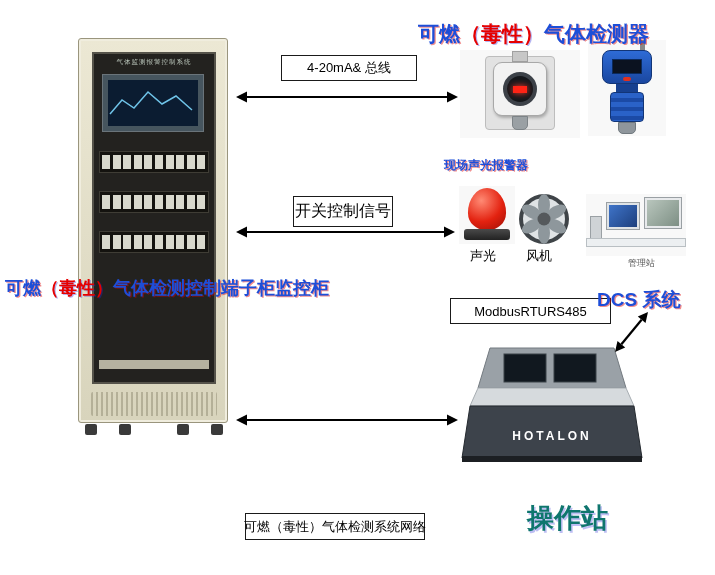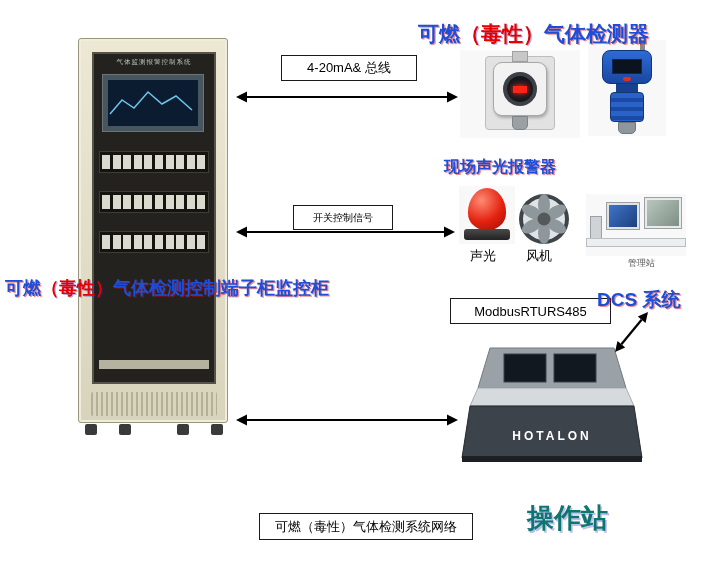--- a/index.html
+++ b/index.html
@@ -151,7 +151,7 @@
     <span class="blue">可燃</span><span class="red">（毒性）</span><span class="blue">气体检测器</span>
   </div>
 
-  <div class="title blue" style="left:444px;top:157px;font-size:16px">现场声光报警器</div>
+  <div class="title blue" style="left:444px;top:157px;font-size:12px">现场声光报警器</div>
 
   <div class="title" style="left:5px;top:276px;font-size:18px">
     <span class="blue">可燃</span><span class="red">（毒性）</span><span class="blue">气体检测控制端子柜监控柜</span>

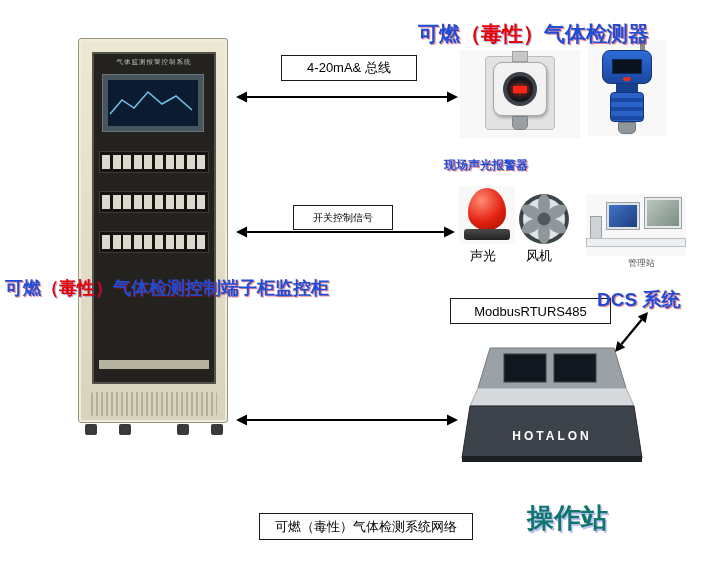--- a/index.html
+++ b/index.html
@@ -143,7 +143,7 @@
   </svg>
 
   <div class="conn-box" style="left:281px;top:55px;width:136px;height:26px">4-20mA&amp; 总线</div>
-  <div class="conn-box" style="left:293px;top:205px;width:100px;height:25px;font-size:10px">开关控制信号</div>
+  <div class="conn-box" style="left:293px;top:196px;width:100px;height:31px;font-size:16px">开关控制信号</div>
   <div class="conn-box" style="left:450px;top:298px;width:161px;height:26px">ModbusRTURS485</div>
   <div class="conn-box" style="left:259px;top:513px;width:214px;height:27px">可燃（毒性）气体检测系统网络</div>
 

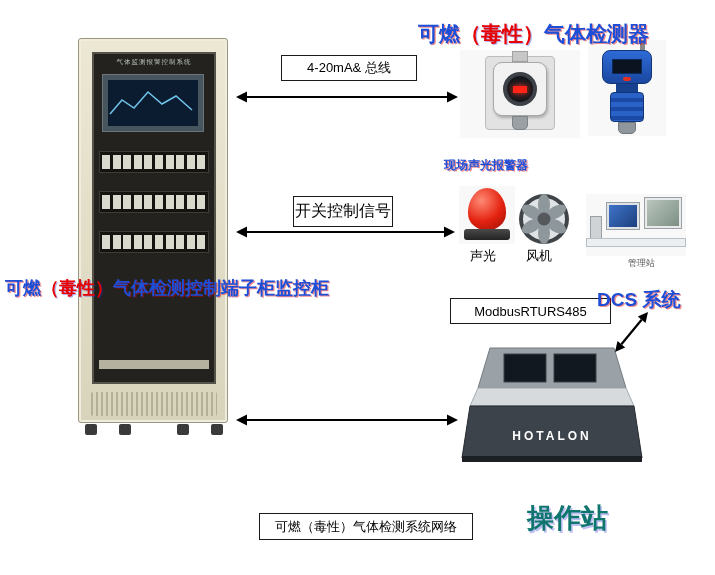--- a/index.html
+++ b/index.html
@@ -145,7 +145,7 @@
   <div class="conn-box" style="left:281px;top:55px;width:136px;height:26px">4-20mA&amp; 总线</div>
   <div class="conn-box" style="left:293px;top:196px;width:100px;height:31px;font-size:16px">开关控制信号</div>
   <div class="conn-box" style="left:450px;top:298px;width:161px;height:26px">ModbusRTURS485</div>
-  <div class="conn-box" style="left:259px;top:513px;width:214px;height:27px">可燃（毒性）气体检测系统网络</div>
+  <div class="conn-box" style="left:245px;top:513px;width:180px;height:27px">可燃（毒性）气体检测系统网络</div>
 
   <div class="title" style="left:418px;top:20px;font-size:21px">
     <span class="blue">可燃</span><span class="red">（毒性）</span><span class="blue">气体检测器</span>

